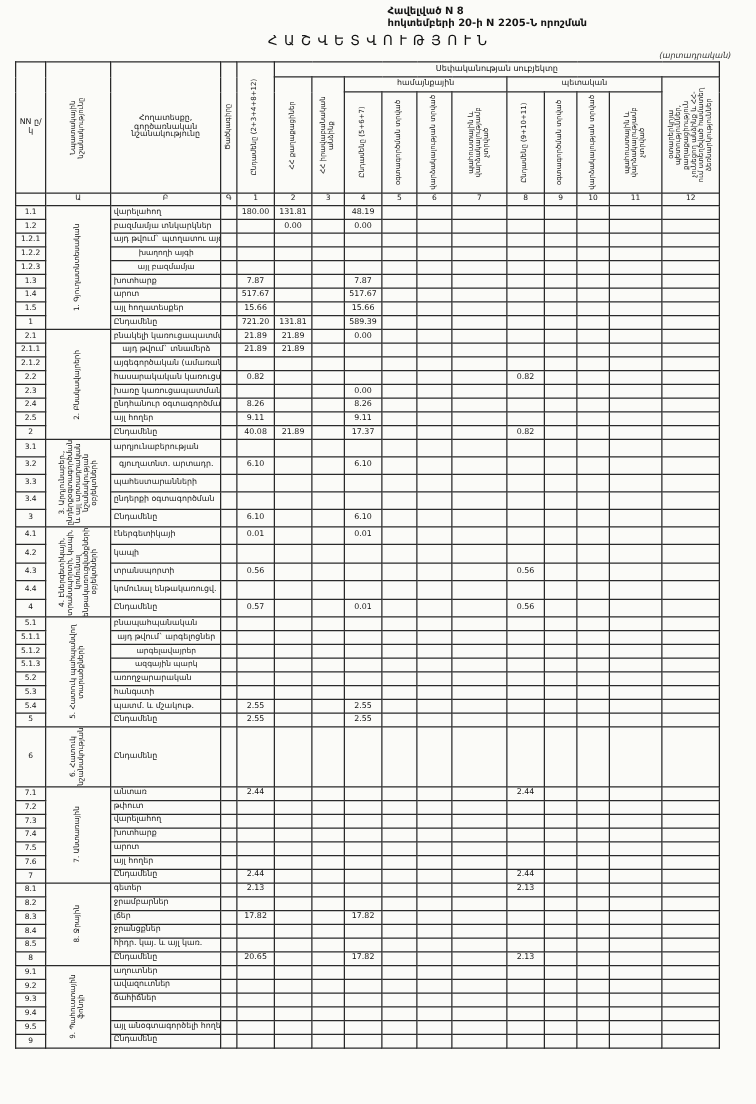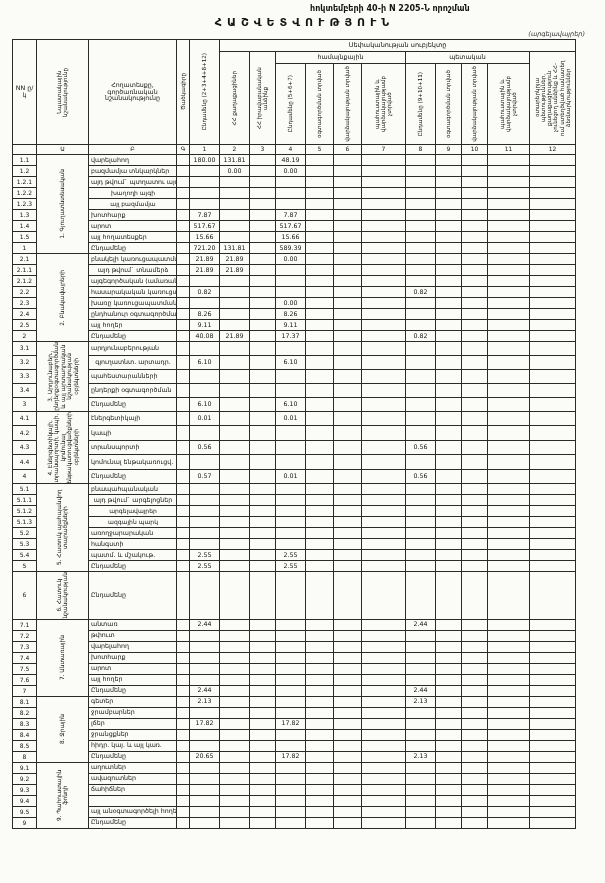--- a/index.html
+++ b/index.html
@@ -79,6 +79,7 @@
 <div class="page">
 
   <div class="appendix">
+    <div>Հավելված N 8</div>
     <div>հոկտեմբերի 40-ի N 2205-Ն որոշման</div>
   </div>
 

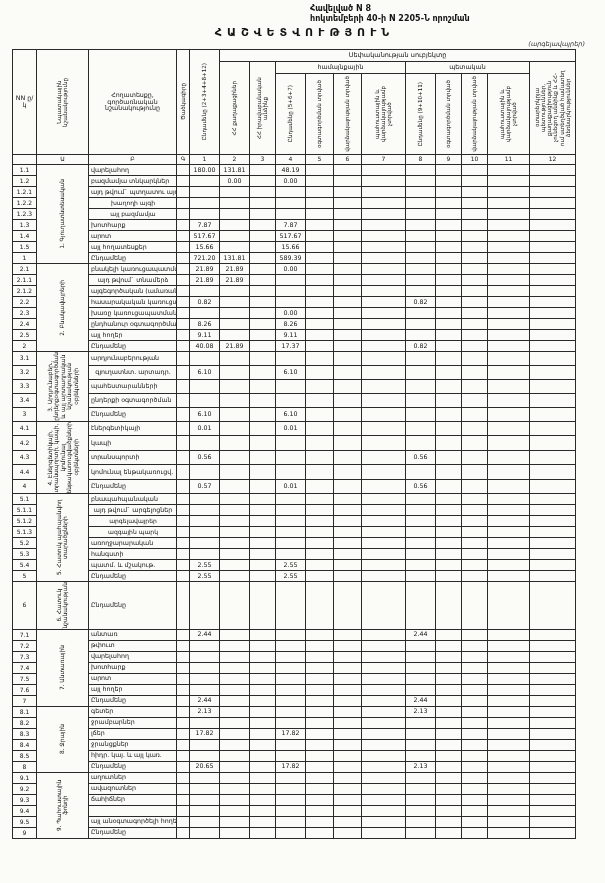--- a/index.html
+++ b/index.html
@@ -80,7 +80,7 @@
 
   <div class="appendix">
     <div>Հավելված N 8</div>
-    <div>հոկտեմբերի 40-ի N 2205-Ն որոշման</div>
+    <div>հոկտեմբերի 20-ի N 2205-Ն որոշման</div>
   </div>
 
   <div class="titleblock">

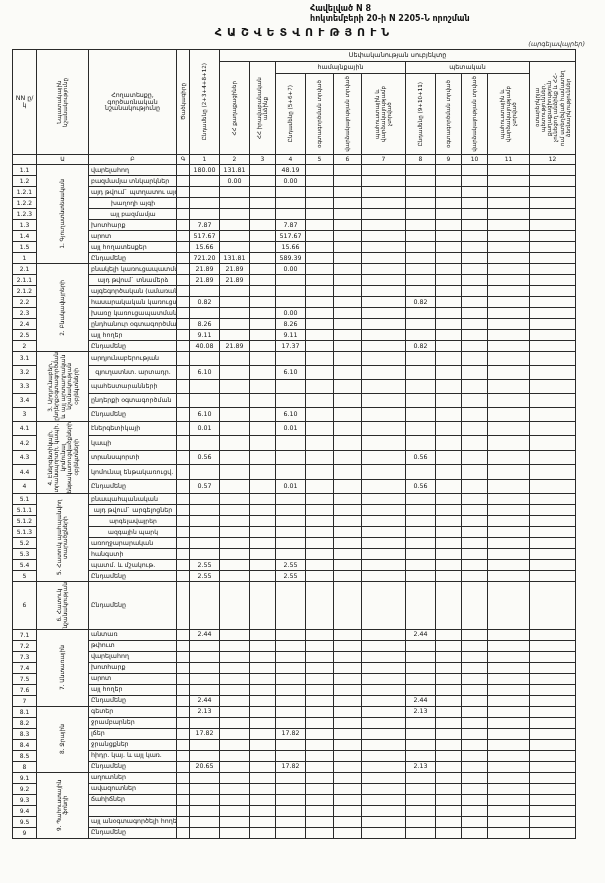--- a/index.html
+++ b/index.html
@@ -20,7 +20,7 @@
     font-size:8px;font-weight:bold;line-height:1.25;
   }
   .titleblock{text-align:center;margin-top:2px;}
-  .title-main{font-size:11px;font-weight:bold;letter-spacing:5px;}
+  .title-main{font-size:11px;font-weight:normal;letter-spacing:5px;}
   .title-sub{font-size:8px;font-weight:bold;line-height:1.25;margin-top:2px;}
   .title-date{font-size:7.5px;font-weight:bold;margin-top:2px;}
   .unit-note{

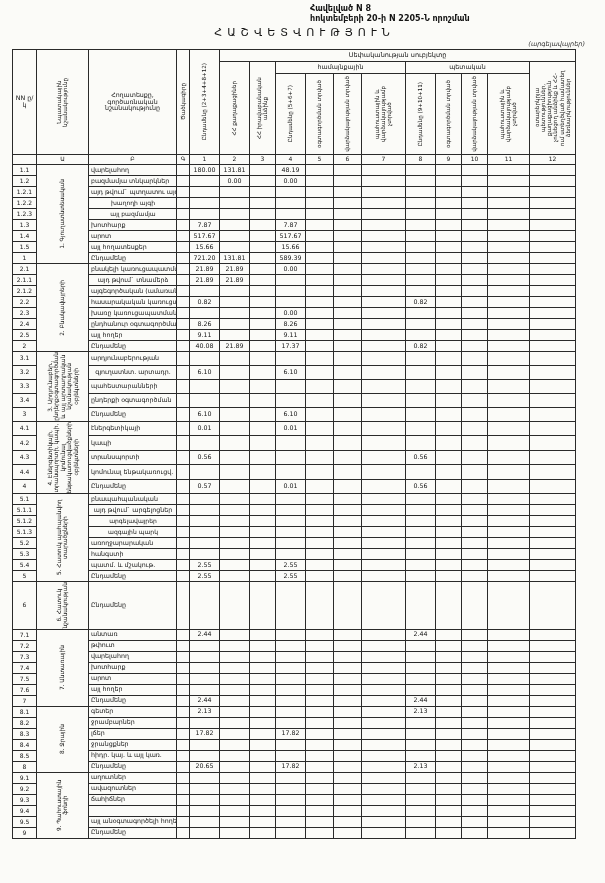--- a/index.html
+++ b/index.html
@@ -87,7 +87,7 @@
     <div class="title-main">ՀԱՇՎԵՏՎՈՒԹՅՈՒՆ</div>
   </div>
 
-  <div class="unit-note">(արգելավայրեր)</div>
+  <div class="unit-note">(արտադրական)</div>
 
   <table>
     <colgroup>

